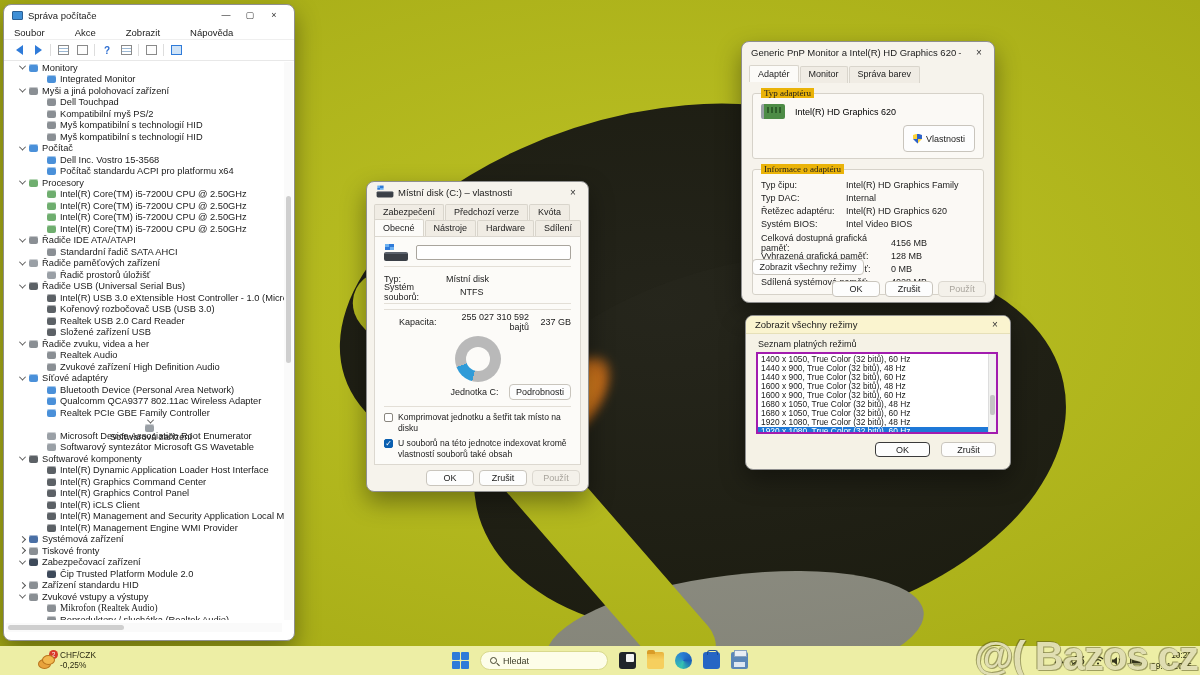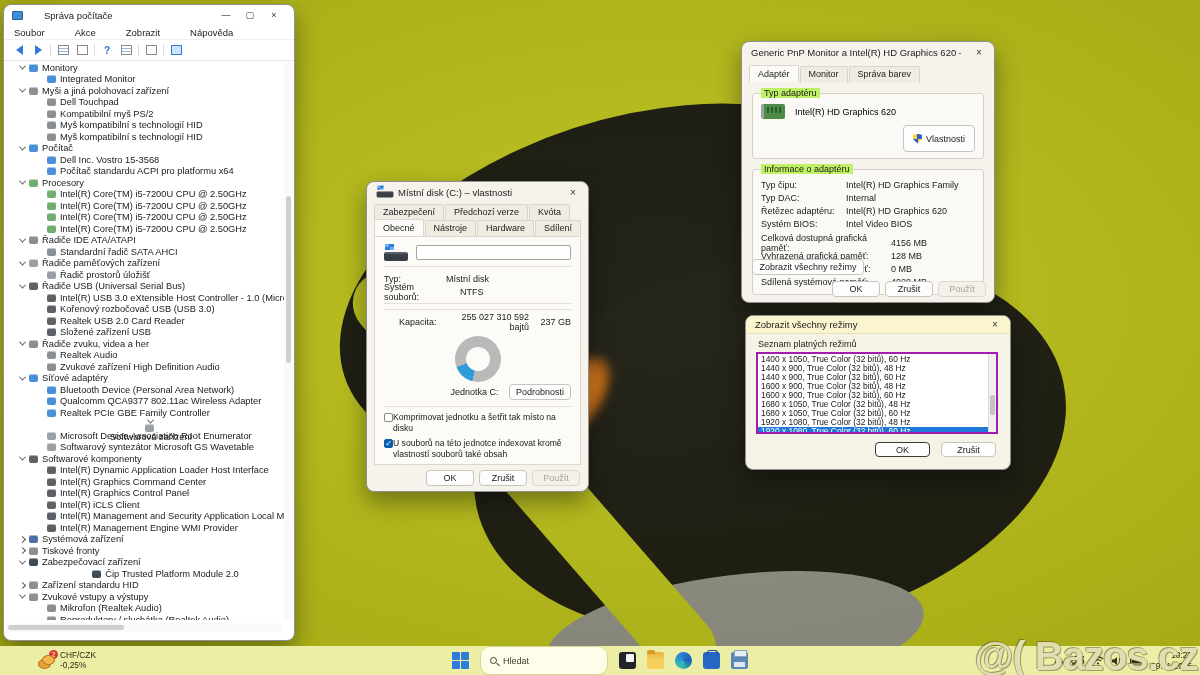--- a/index.html
+++ b/index.html
@@ -18,7 +18,7 @@
 
   
   .win { position:absolute; background:#fff; border:1px solid #8f8f8f; border-radius:8px; box-shadow:0 10px 24px rgba(0,0,0,.38); overflow:hidden; }
-  .titlebar { display:flex; align-items:center; gap:21px; padding:0 8px; height:20px; font-size:9.5px; color:#1b1b1b; }
+  .titlebar { display:flex; align-items:center; gap:5px; padding:0 8px; height:20px; font-size:9.5px; color:#1b1b1b; }
   .title { flex:1; white-space:nowrap; overflow:hidden; }
   .winbtns { display:flex; }
   .winbtn { width:24px; height:18px; display:flex; align-items:center; justify-content:center; font-size:9px; color:#333; }

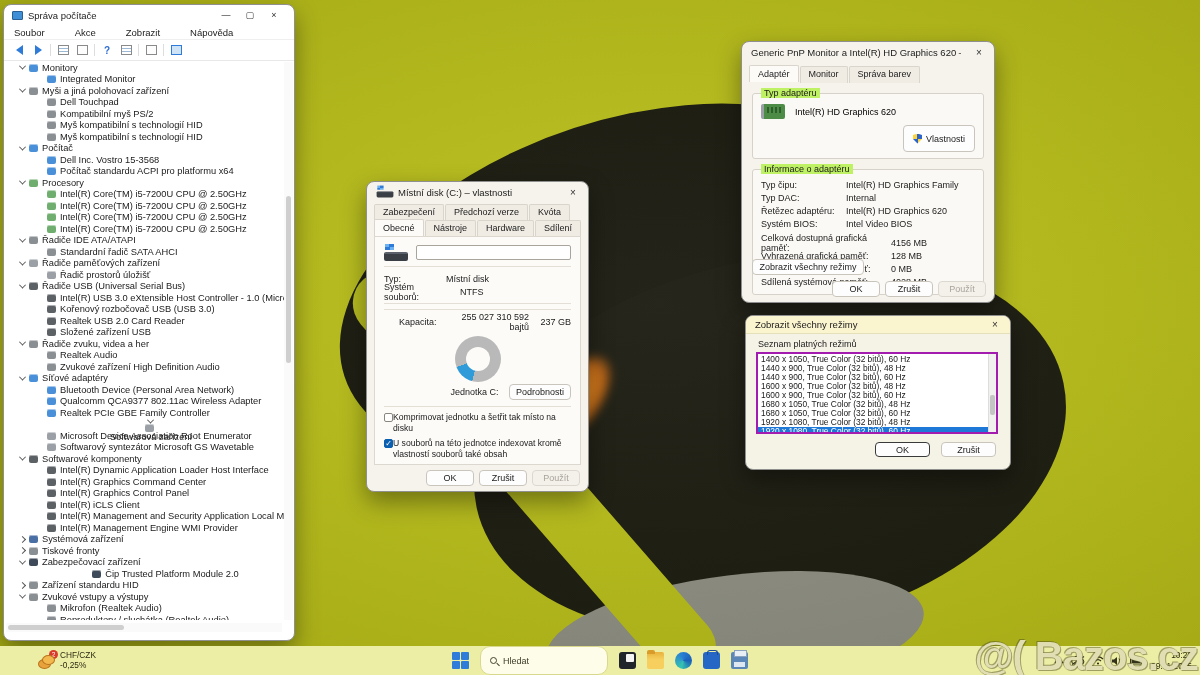--- a/index.html
+++ b/index.html
@@ -86,7 +86,7 @@
 
   #gpudlg { left:741px; top:41px; width:254px; height:262px; }
   .group { position:relative; border:1px solid #d6d2c9; border-radius:3px; margin:10px 10px 0; padding:10px 8px 6px; }
-  .group .legend { position:absolute; top:-6px; left:8px; background:#bef264; padding:0 3px; font-size:9px; color:#1b1b1b; }
+  .group .legend { position:absolute; top:-6px; left:8px; background:#eab308; padding:0 3px; font-size:9px; color:#1b1b1b;font-family:Liberation Serif, serif; }
   .gpurow { display:flex; align-items:center; gap:10px; }
   .gpuicon { width:24px; height:15px; background:#4d8c46; border-radius:2px; position:relative; flex:none; border-left:3px solid #9aa0a6; }
   .gpuicon::after { content:""; position:absolute; left:3px; top:3px; width:14px; height:6px; background:repeating-linear-gradient(90deg,#2e5e2a 0 2px,#4d8c46 2px 4px); }

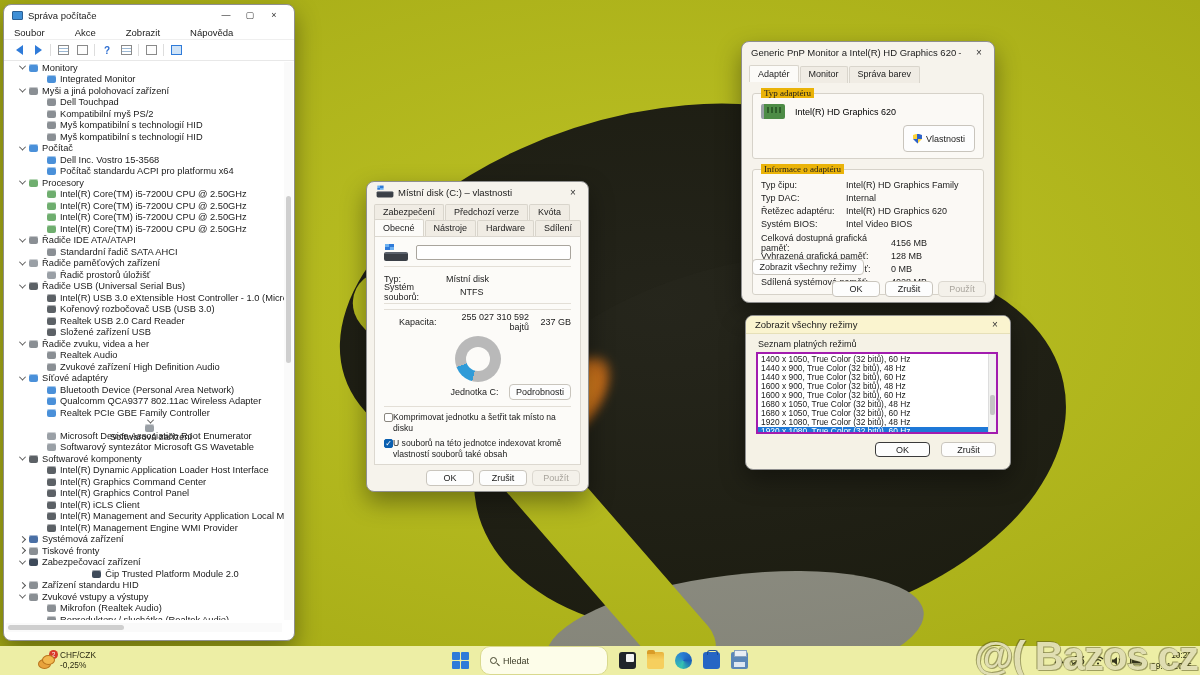--- a/index.html
+++ b/index.html
@@ -78,7 +78,7 @@
   #donut::after { content:""; position:absolute; inset:11px; border-radius:50%; background:#fcfbf8; }
   .drive-sub { display:flex; align-items:center; margin-top:2px; }
   .drive-sub .dl { flex:1; text-align:center; padding-left:56px; }
-  .cbrow { display:flex; margin-top:5px; font-size:8.6px; line-height:1.25; align-items:flex-start; } 
+  .cbrow { display:flex; gap:5px; margin-top:5px; font-size:8.6px; line-height:1.25; align-items:flex-start; } 
   .cbbox { width:9px; height:9px; border:1px solid #8a867e; background:#fff; border-radius:2px; flex:none; margin-top:1px; font-size:8px; line-height:8px; text-align:center; color:#fff; }
   .cbbox.checked { background:#0b5fb0; border-color:#0b5fb0; }
   .dlgfooter { position:absolute; left:0; right:0; bottom:0; height:27px; display:flex; align-items:center; justify-content:flex-end; gap:5px; padding:0 8px; }

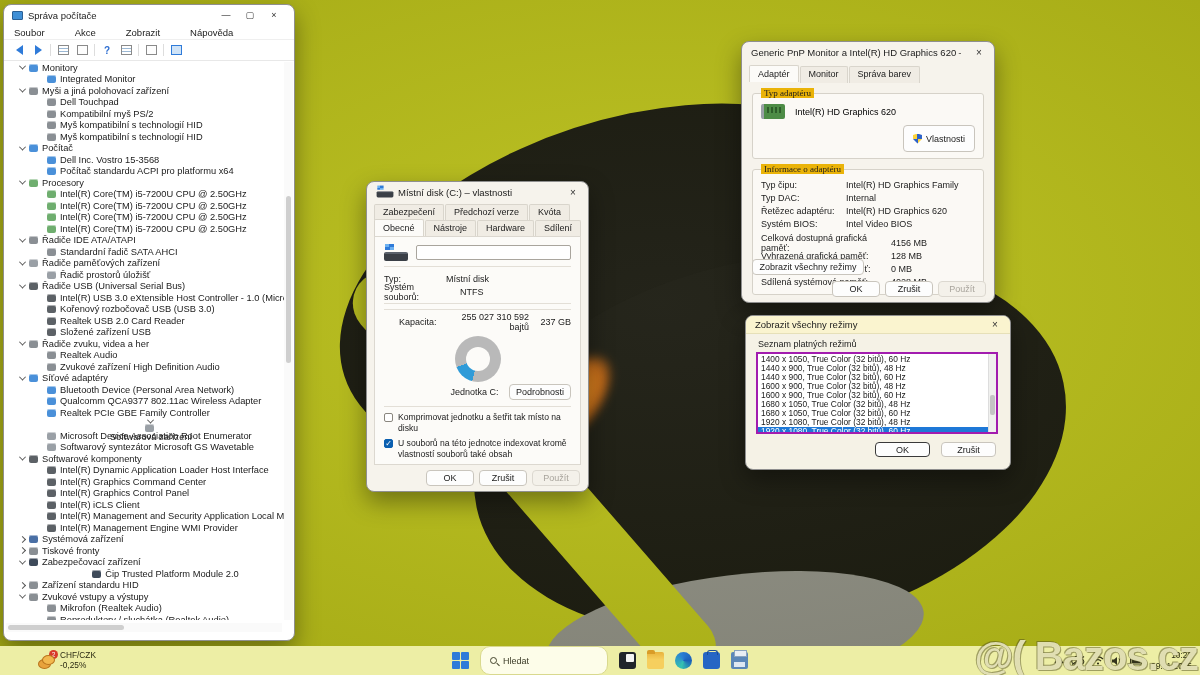--- a/index.html
+++ b/index.html
@@ -414,7 +414,7 @@
           <span class="ticon" style="background: rgb(62, 74, 90); box-shadow: rgba(255, 255, 255, 0.5) 0px 1px 0px inset;"></span>
           <span>Zabezpečovací zařízení</span>
         </div>
-        <div class="trow" style="padding-left: 26px; justify-content: center;">
+        <div class="trow" style="padding-left: 26px;">
           <span class="chev none"></span>
           <span class="ticon" style="background: rgb(62, 74, 90); box-shadow: rgba(255, 255, 255, 0.5) 0px 1px 0px inset;"></span>
           <span>Čip Trusted Platform Module 2.0</span>

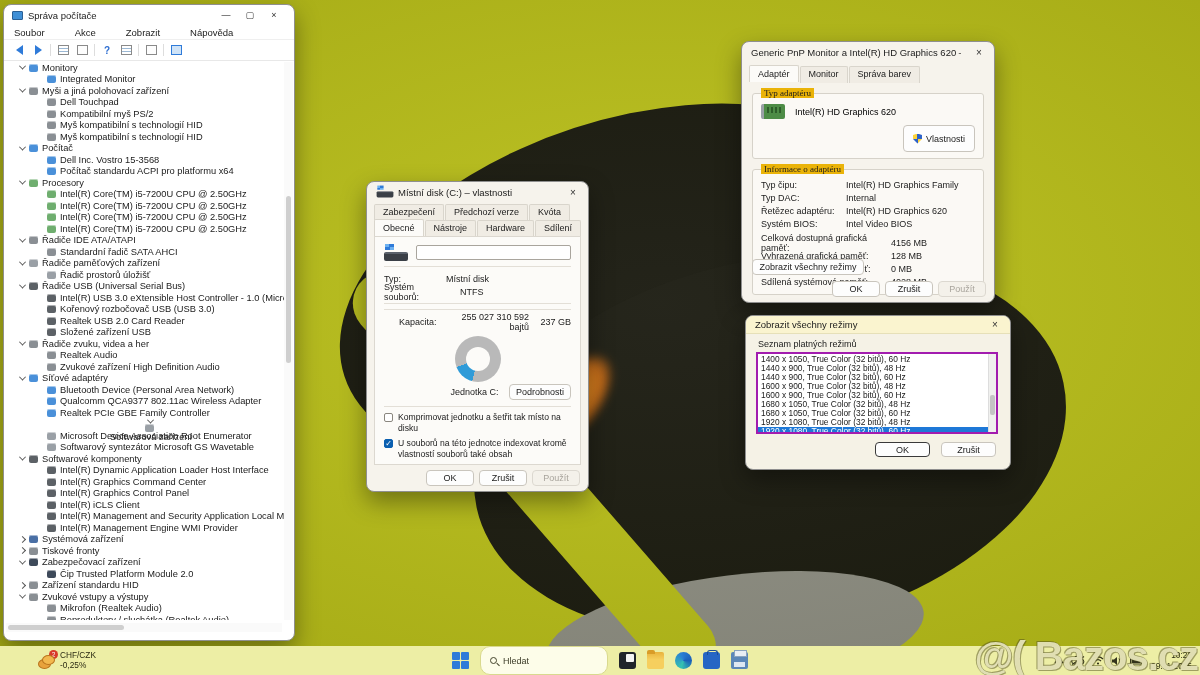--- a/index.html
+++ b/index.html
@@ -429,7 +429,7 @@
           <span class="ticon" style="background: rgb(138, 143, 148); box-shadow: rgba(255, 255, 255, 0.5) 0px 1px 0px inset;"></span>
           <span>Zvukové vstupy a výstupy</span>
         </div>
-        <div class="trow" style="padding-left: 26px;">
+        <div class="trow" style="padding-left: 26px; font-family: Liberation Serif, serif;">
           <span class="chev none"></span>
           <span class="ticon" style="background: rgb(138, 143, 148); box-shadow: rgba(255, 255, 255, 0.5) 0px 1px 0px inset;"></span>
           <span>Mikrofon (Realtek Audio)</span>

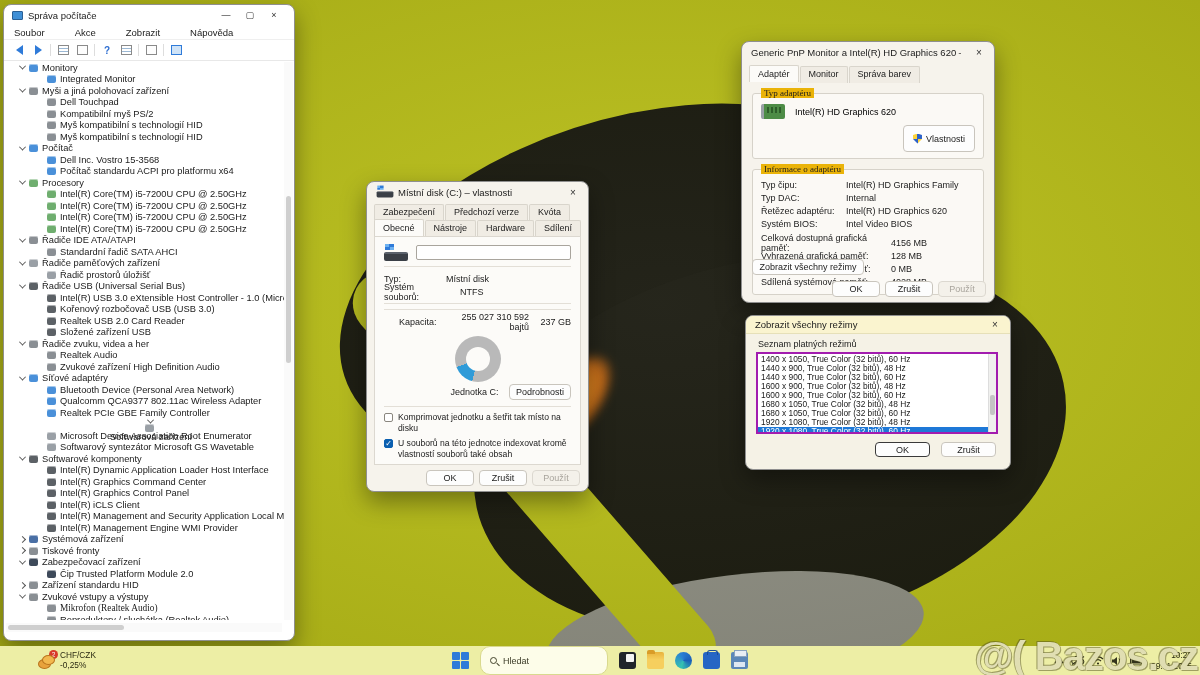--- a/index.html
+++ b/index.html
@@ -118,7 +118,7 @@
   #tbcenter { position:absolute; left:452px; display:flex; align-items:center; gap:11px; }
   .startbtn { width:17px; height:17px; display:grid; grid-template-columns:8px 8px; grid-template-rows:8px 8px; gap:1px; }
   .startbtn span { background:#2f7bd9; border-radius:1px; }
-  #search { width:128px; height:29px; background:#fdfde9; border:1px solid #d9d98e; border-radius:10px; display:flex; align-items:center; gap:6px; padding:0 9px; font-size:9px; color:#3c3c28; }
+  #search { width:128px; height:19px; background:#fdfde9; border:1px solid #d9d98e; border-radius:10px; display:flex; align-items:center; gap:6px; padding:0 9px; font-size:9px; color:#3c3c28; }
   .mag { width:7px; height:7px; border:1.3px solid #44442c; border-radius:50%; position:relative; flex:none; }
   .mag::after { content:""; position:absolute; left:5px; top:6px; width:4px; height:1.3px; background:#44442c; transform:rotate(45deg); }
   .tkicon { width:17px; height:17px; position:relative; border-radius:3px; }

